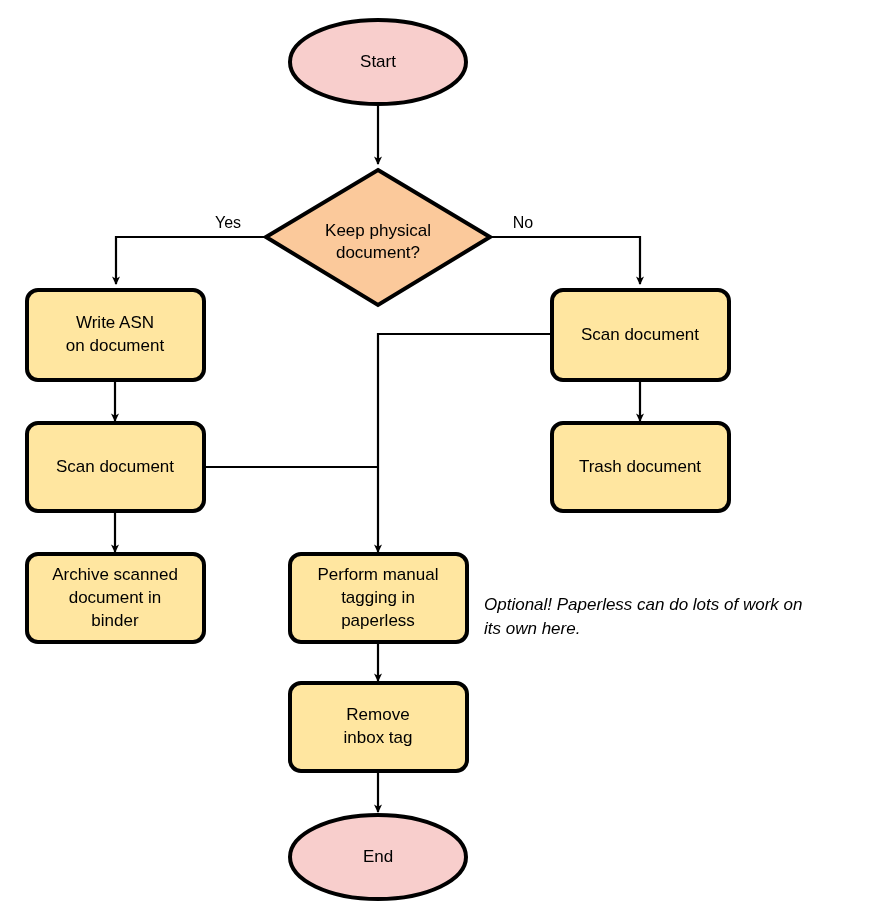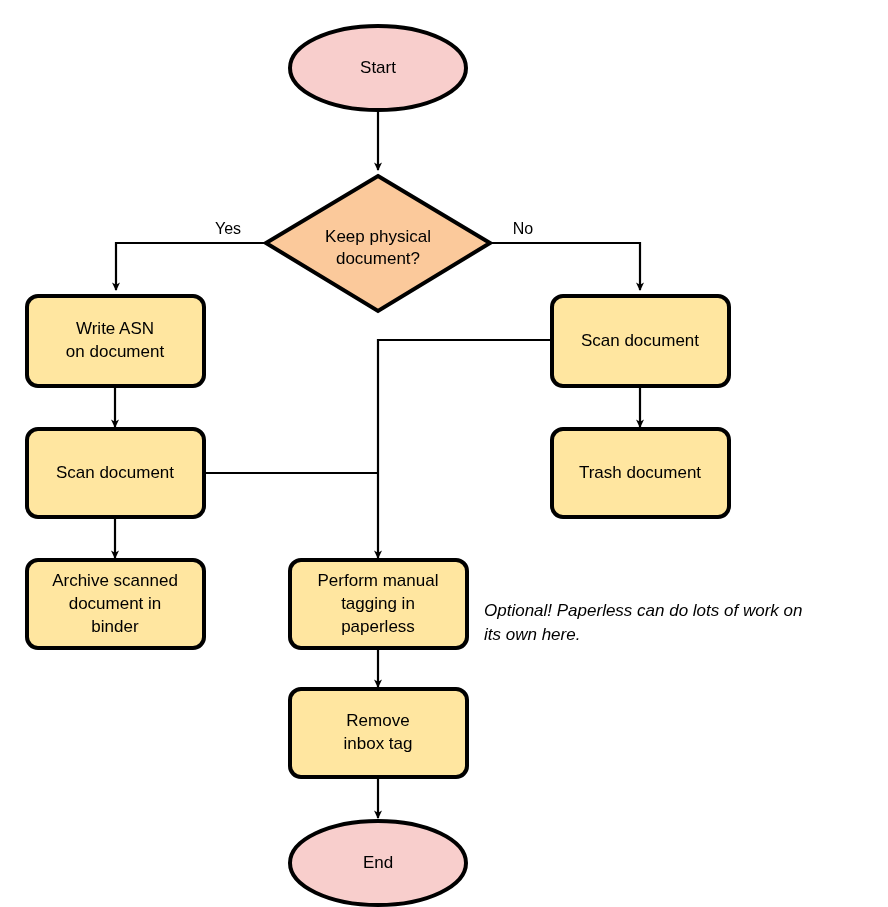--- a/index.html
+++ b/index.html
@@ -20,7 +20,6 @@
     left: 0;
     width: 888px;
     height: 667px;
-    margin-top: 6px;
   }
   svg#flow-svg {
     position: absolute;

